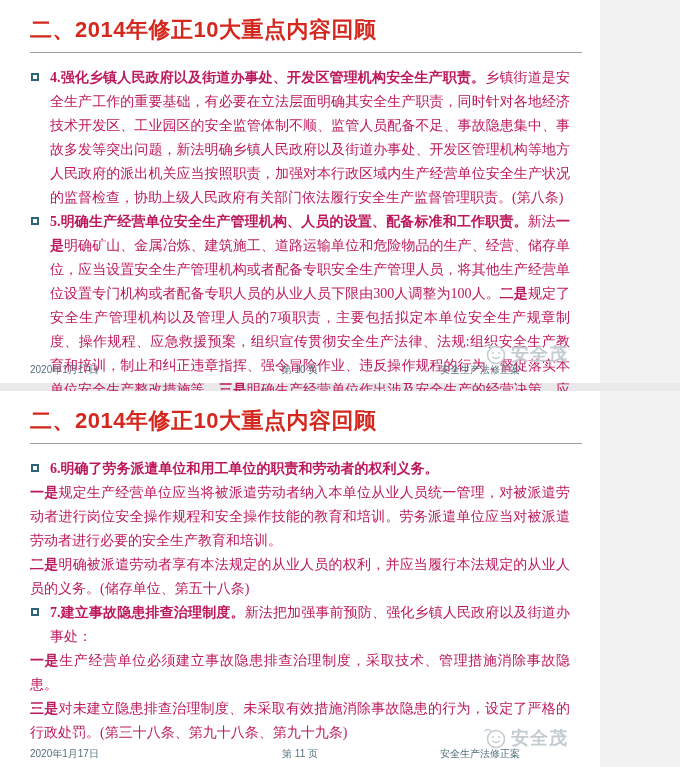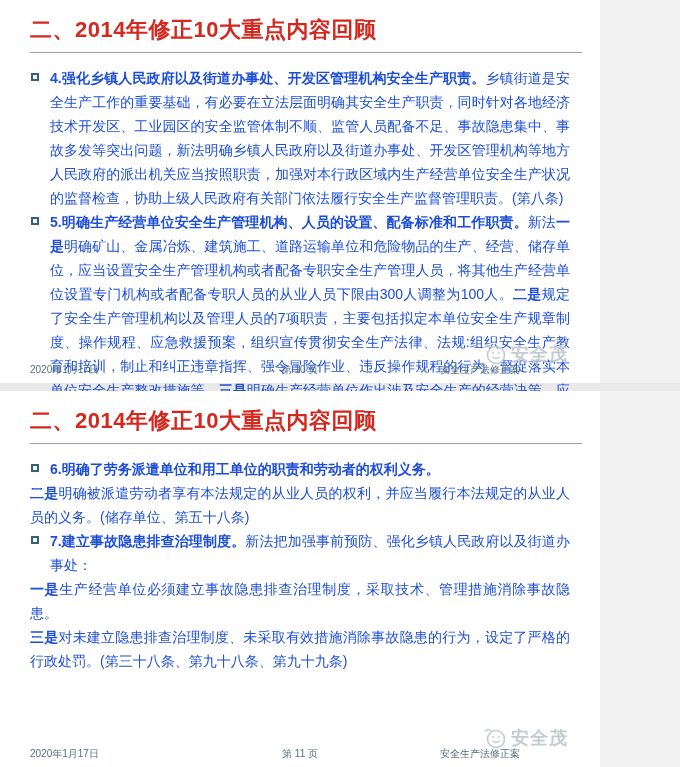--- a/index.html
+++ b/index.html
@@ -27,10 +27,11 @@
 
   .slide-body {
     margin:13px 30px 0 30px;
-    color:#1d4ed8;
+    color:#be185d;
     font-size:14px;
     line-height:24px;
     text-align:justify;
+    font-family:Liberation Serif, serif;
   }
   .para { position:relative; }
   .para.bulleted { padding-left:20px; }

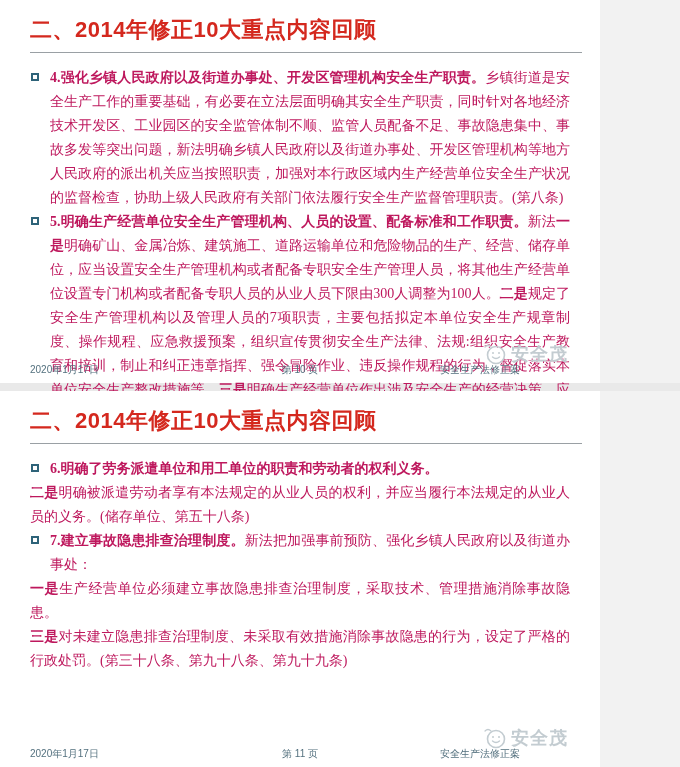--- a/index.html
+++ b/index.html
@@ -114,6 +114,7 @@
     <hr class="title-rule">
     <div class="slide-body">
         <p class="para bulleted"><span class="sq"></span><span class="b">6.明确了劳务派遣单位和用工单位的职责和劳动者的权利义务。</span></p>
+        <p class="para"><span class="b">一是</span><span>规定生产经营单位应当将被派遣劳动者纳入本单位从业人员统一管理，对被派遣劳动者进行岗位安全操作规程和安全操作技能的教育和培训。劳务派遣单位应当对被派遣劳动者进行必要的安全生产教育和培训。</span></p>
         <p class="para"><span class="b">二是</span><span>明确被派遣劳动者享有本法规定的从业人员的权利，并应当履行本法规定的从业人员的义务。(储存单位、第五十八条)</span></p>
         <p class="para bulleted"><span class="sq"></span><span class="b">7.建立事故隐患排查治理制度。</span><span>新法把加强事前预防、强化乡镇人民政府以及街道办事处：</span></p>
         <p class="para"><span class="b">一是</span><span>生产经营单位必须建立事故隐患排查治理制度，采取技术、管理措施消除事故隐患。</span></p>

